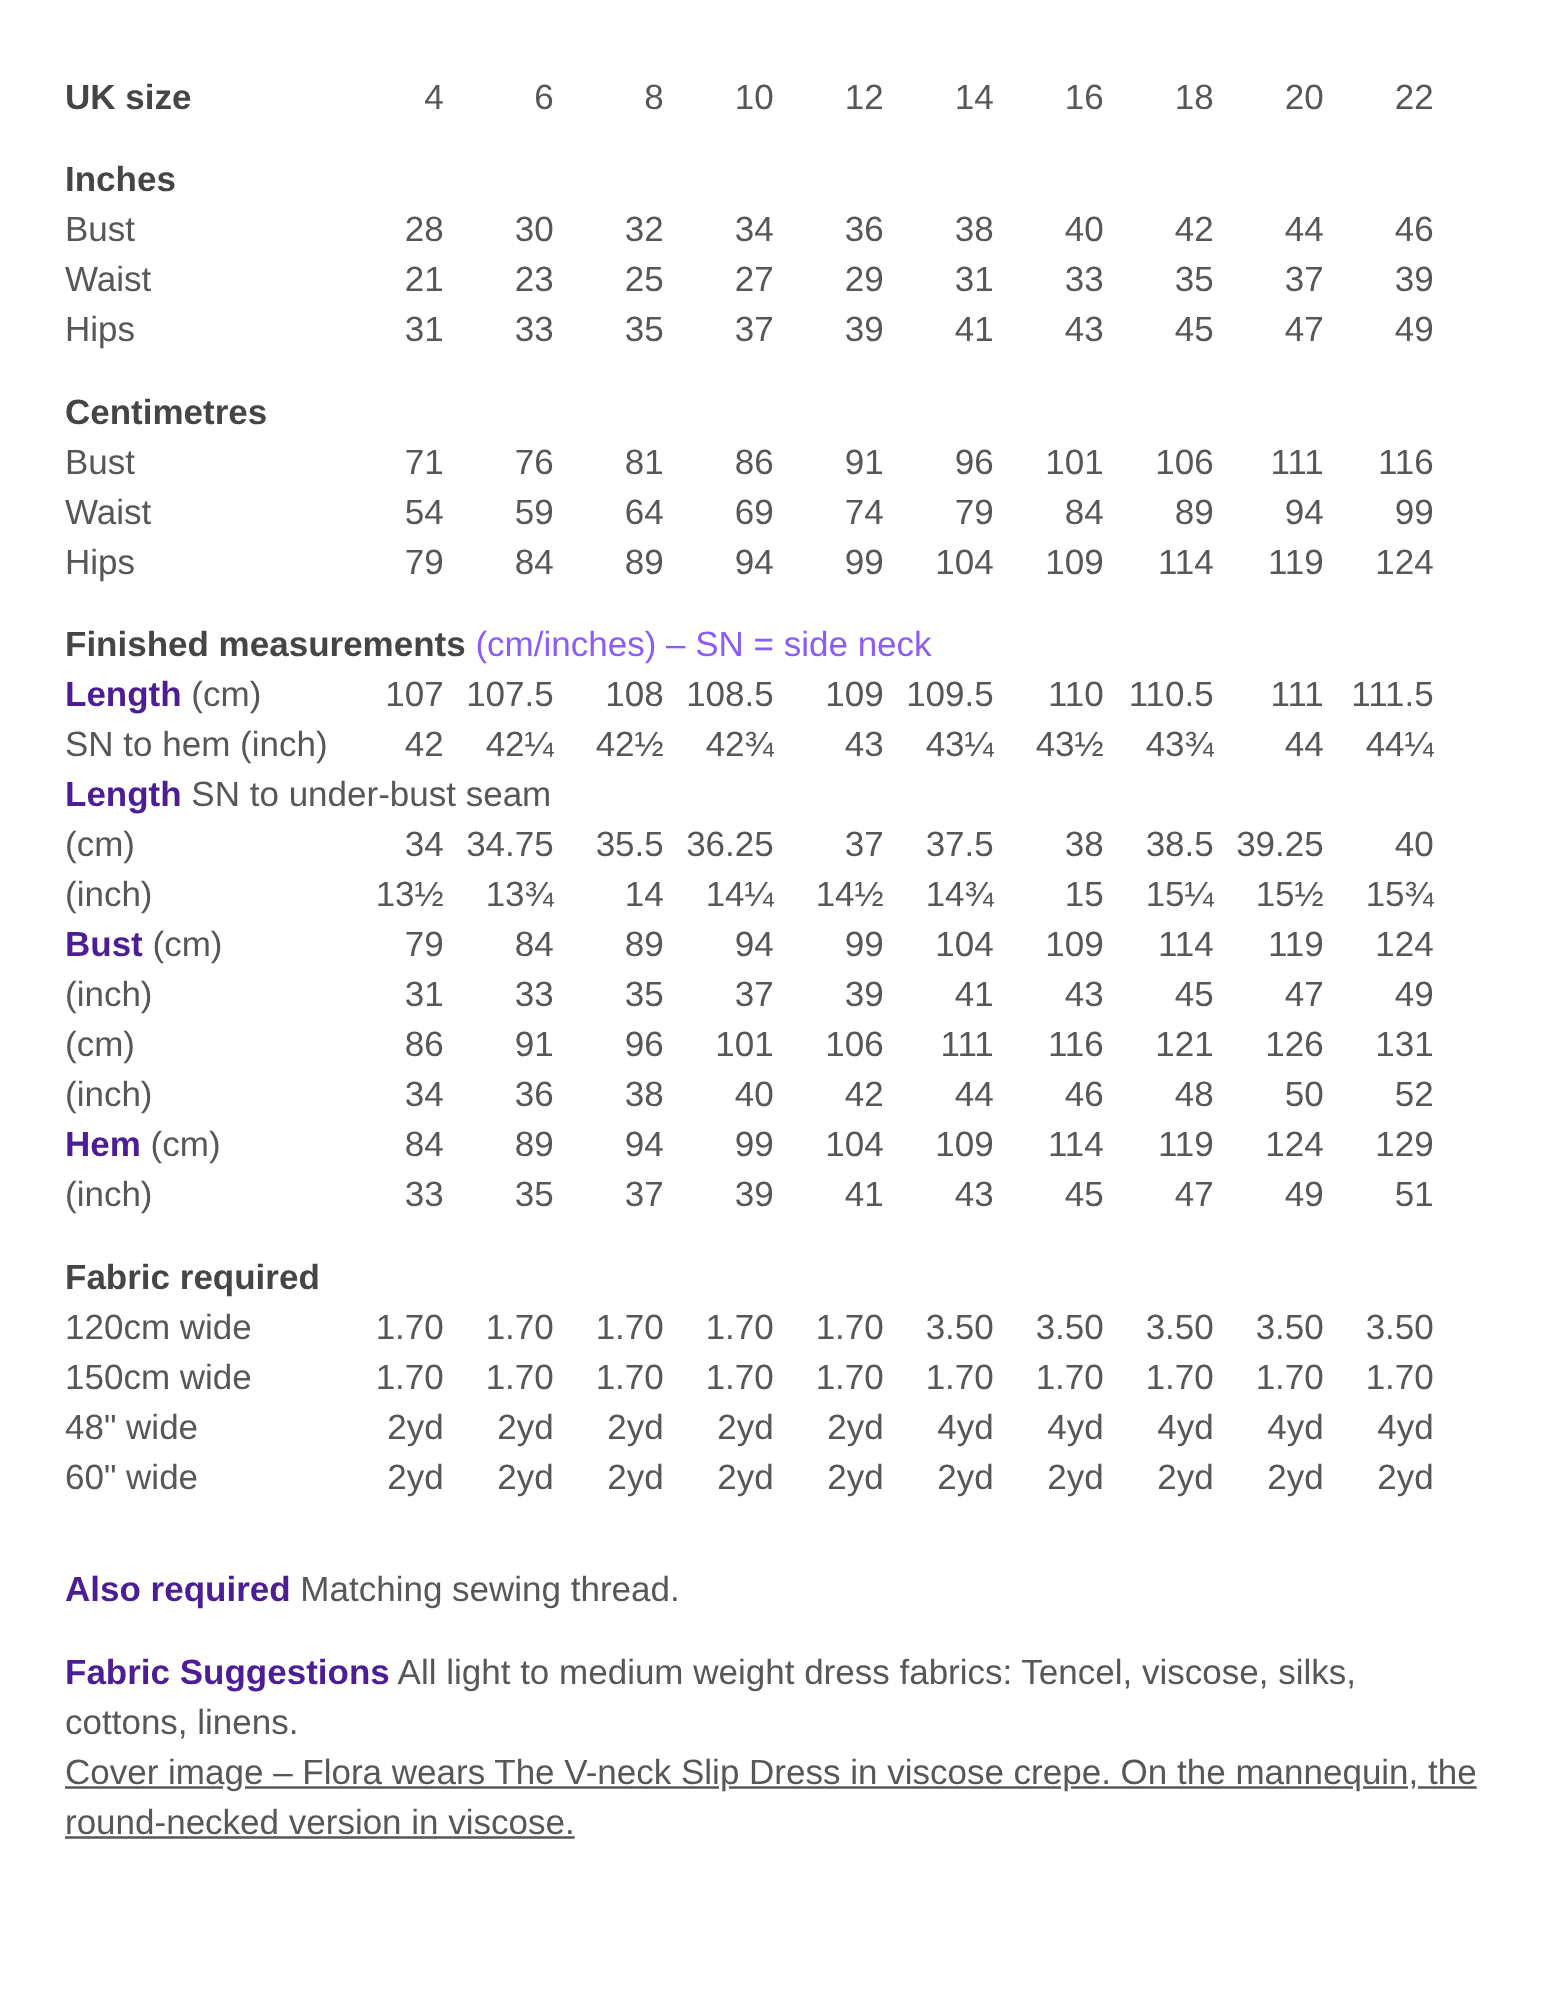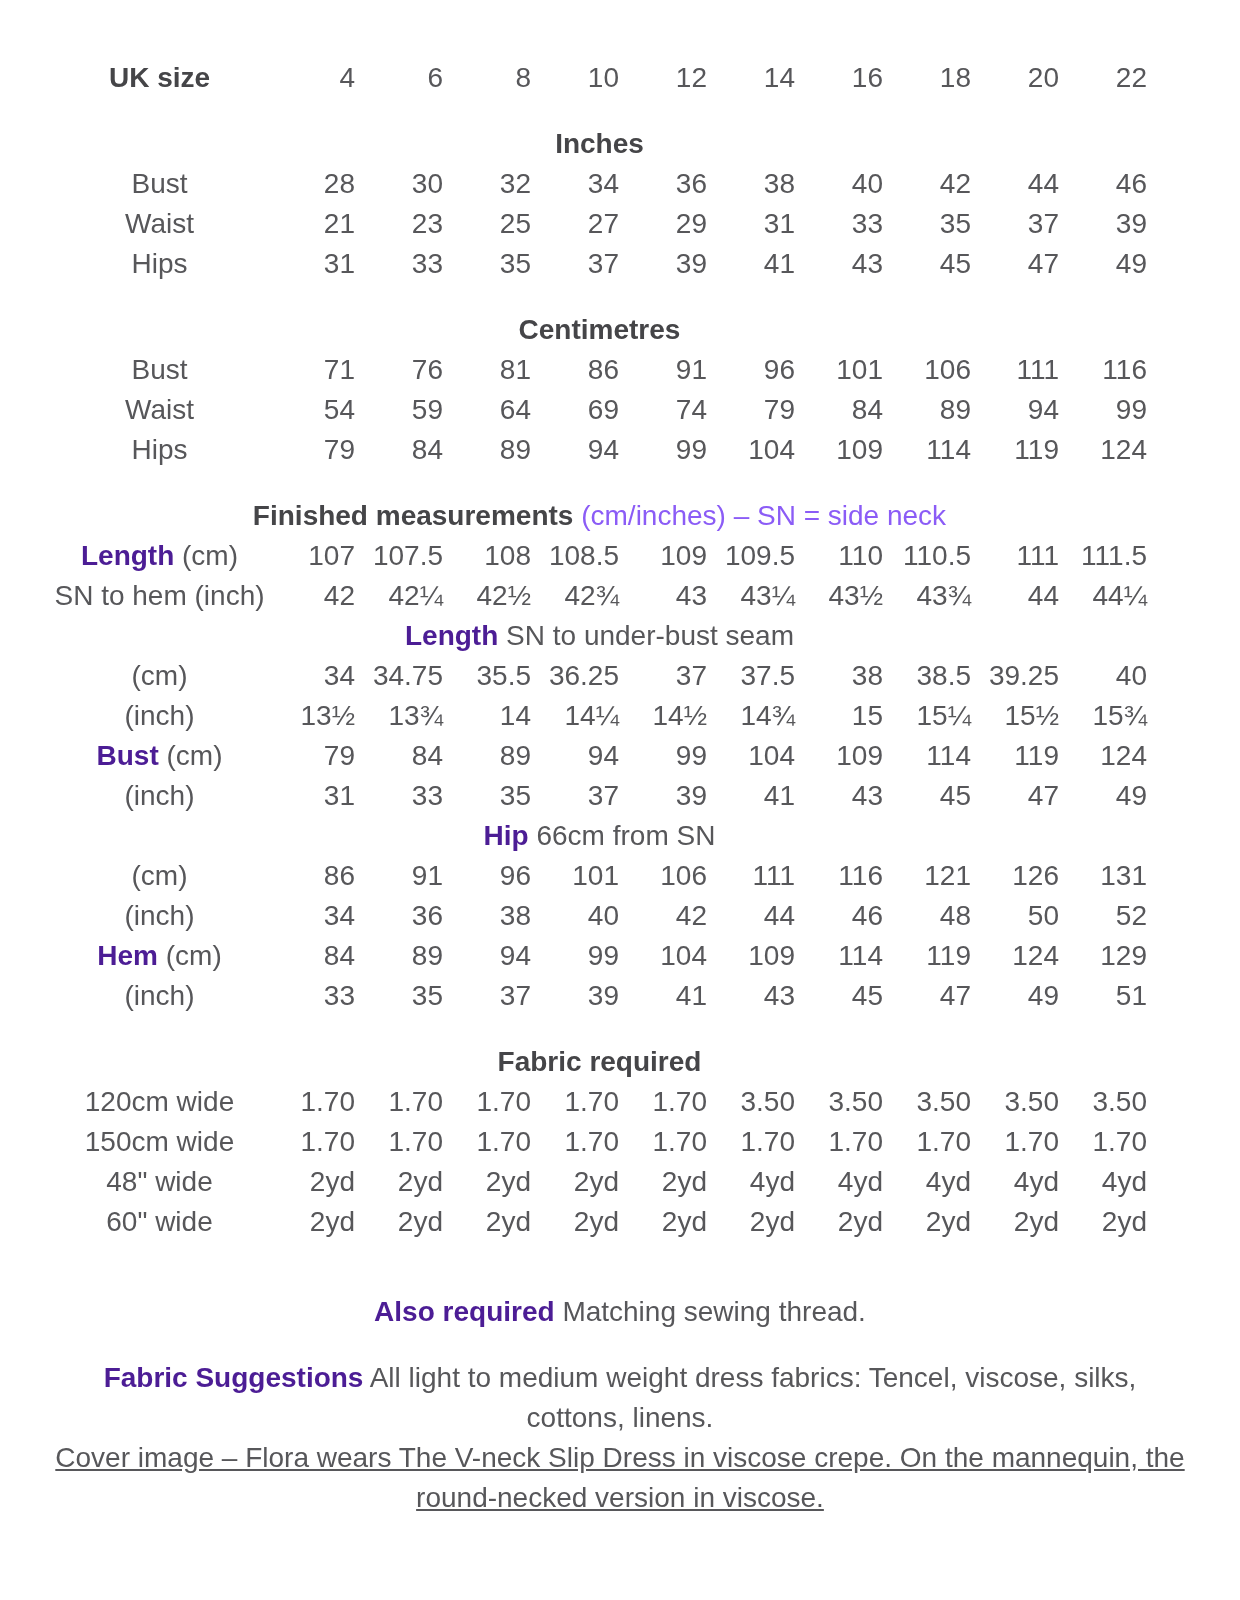--- a/index.html
+++ b/index.html
@@ -18,7 +18,7 @@
   col.label-col { width: 215px; }
   col.val-col { width: 88px; }
   td { padding: 0; height: 40px; vertical-align: middle; white-space: nowrap; overflow: visible; }
-  td.label { text-align: center; }
+  td.label { text-align: left; }
   td.val { text-align: right; }
   tr.spacer td { height: 26px; }
   .b { font-weight: bold; color: #4c1d95; }

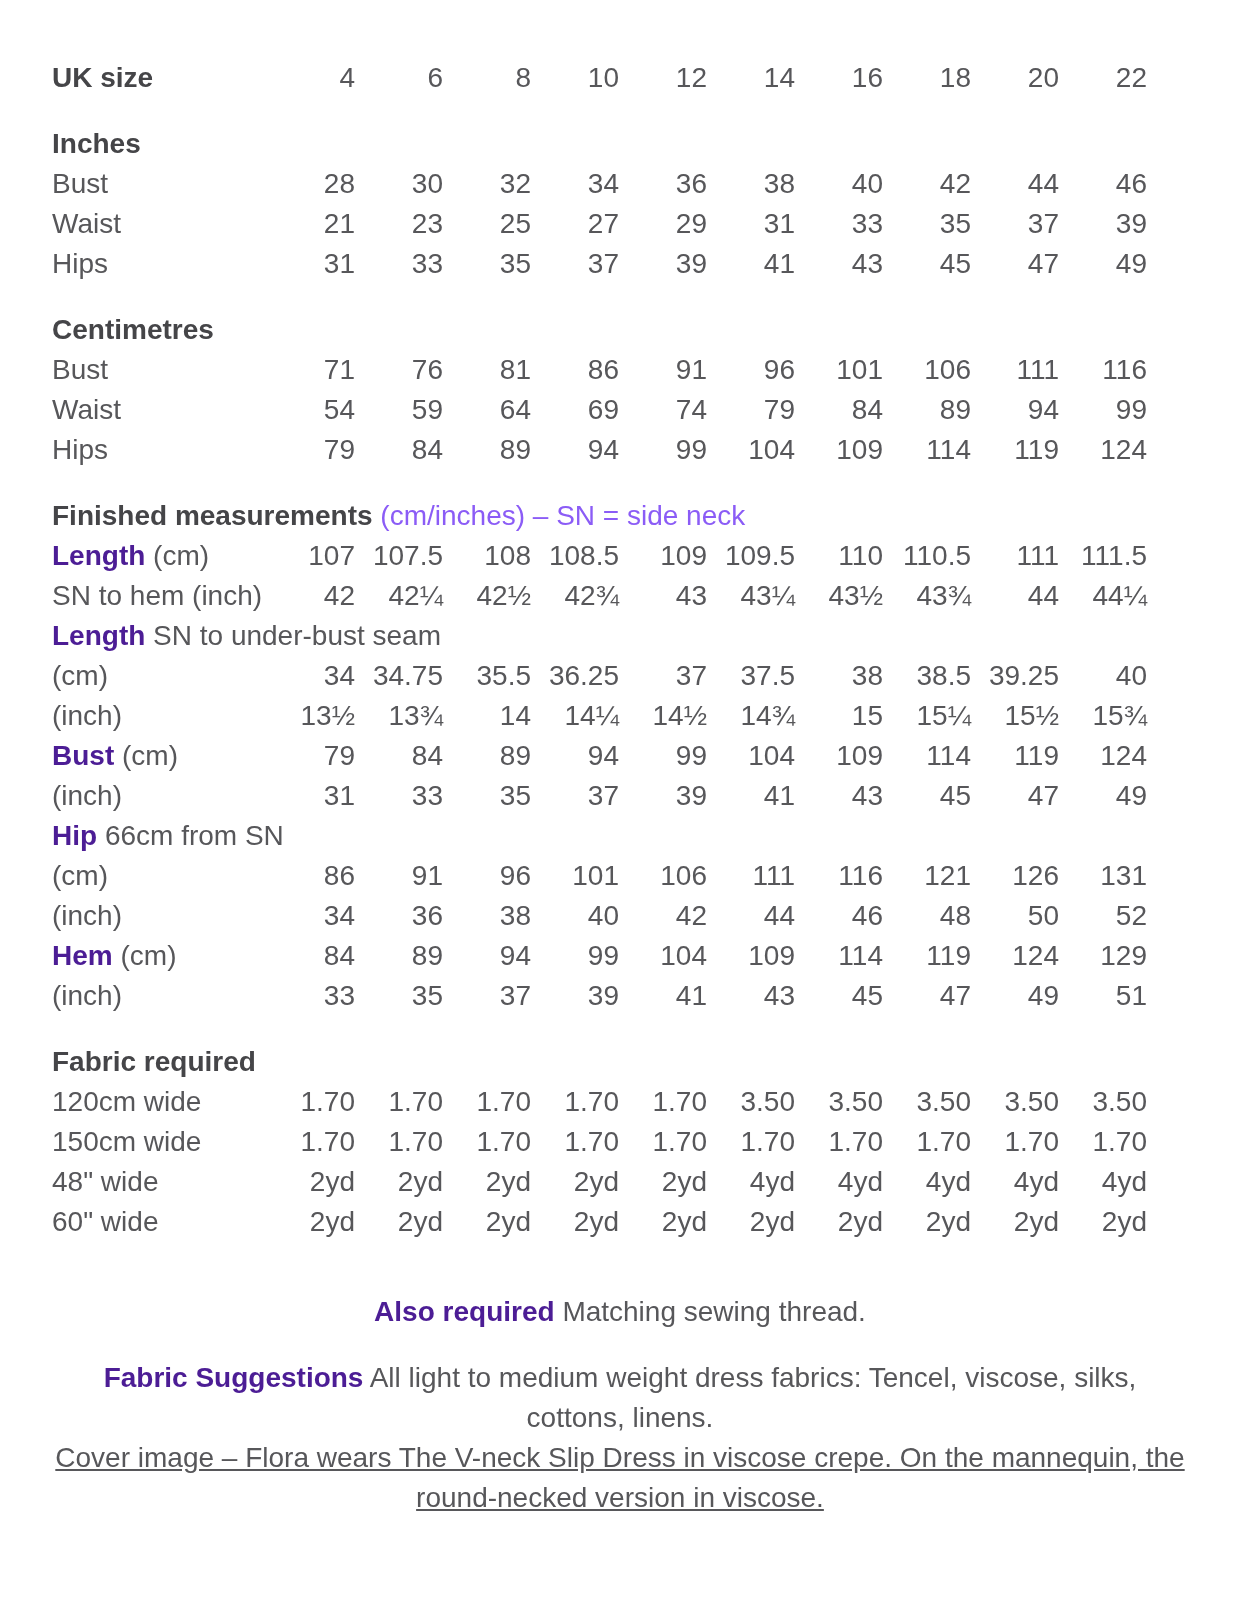--- a/index.html
+++ b/index.html
@@ -241,9 +241,6 @@
           <td class="val">49</td>
         </tr>
         <tr>
-          <td class="label" colspan="11"><span class="b">Hip</span> <span>66cm from SN</span></td>
-        </tr>
-        <tr>
           <td class="label"><span>(cm)</span></td>
           <td class="val">86</td>
           <td class="val">91</td>

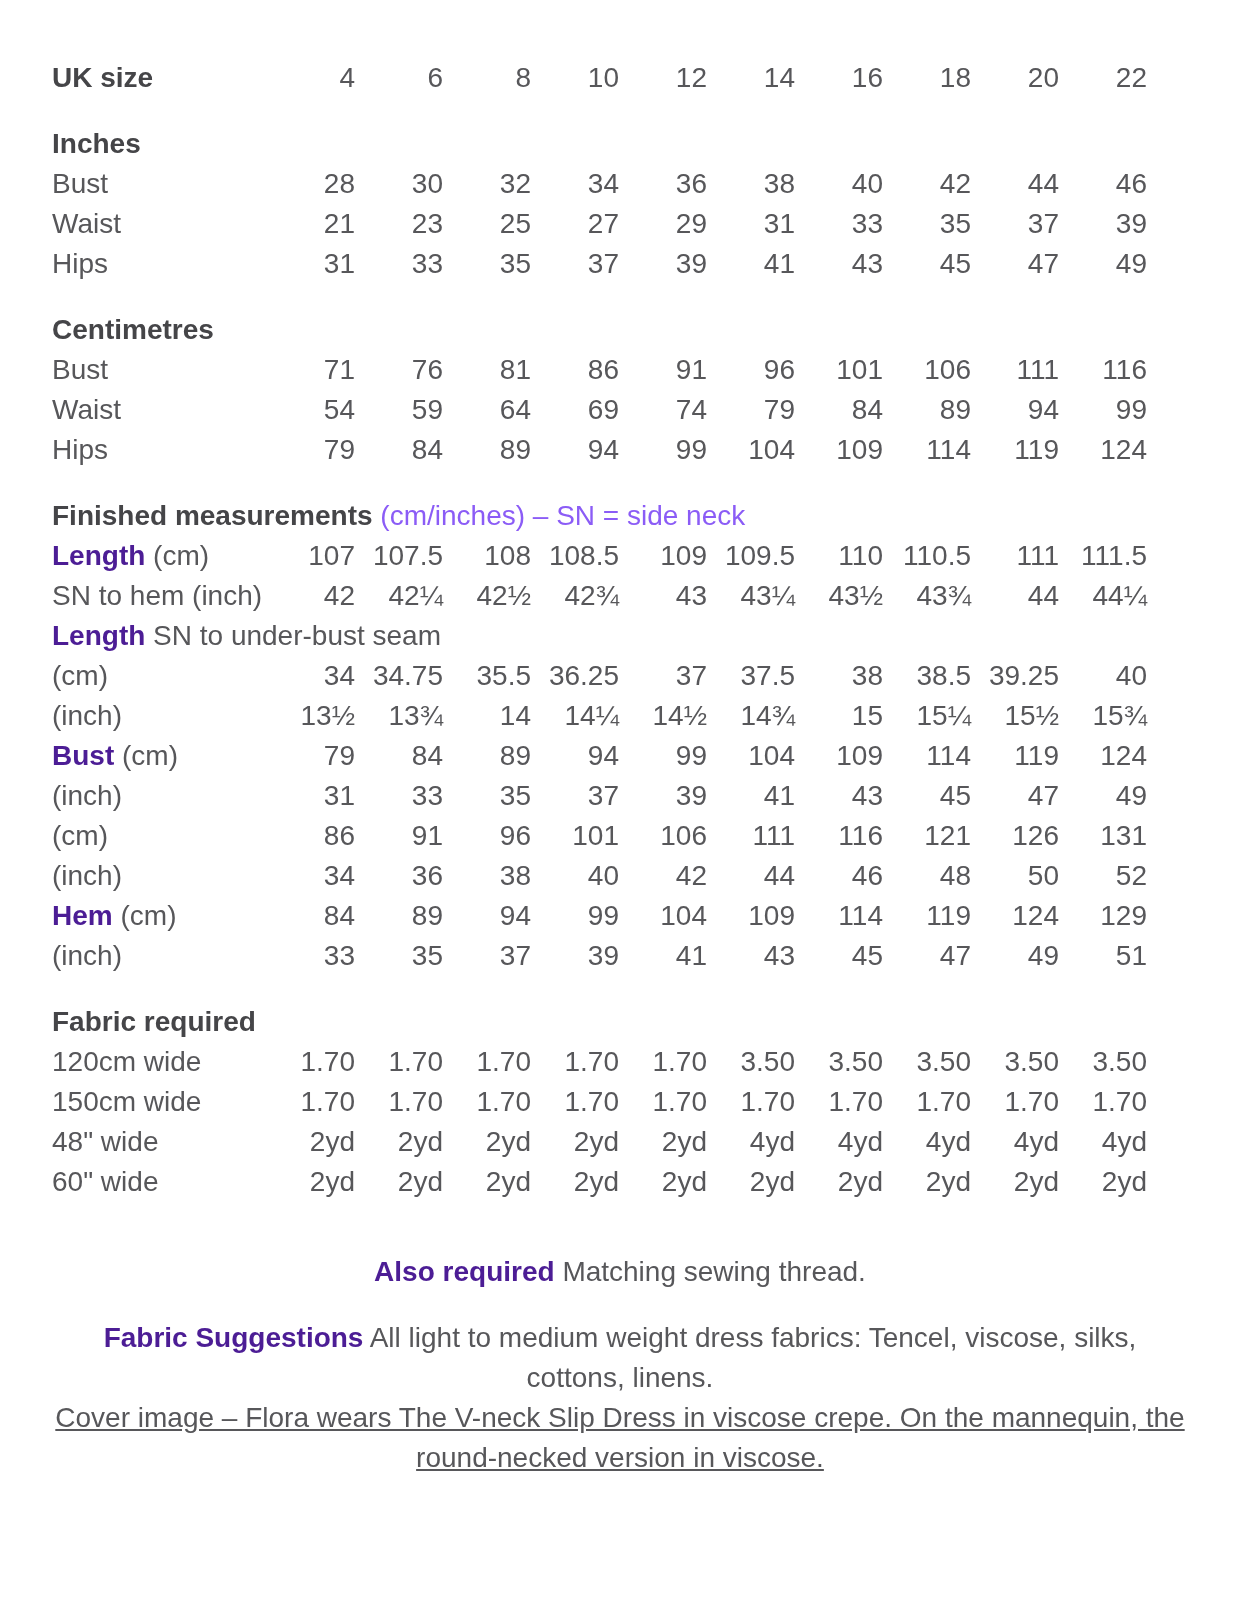--- a/index.html
+++ b/index.html
@@ -24,7 +24,7 @@
   .b { font-weight: bold; color: #4c1d95; }
   td.title { font-weight: bold; color: #454548; }
   td.title .rest { font-weight: normal; color: #8b5cf6; }
-  .notes { width: 1136px; text-align: center; }
+  .notes { width: 1136px; }
   p.note { margin: 0; line-height: 40px; }
   p.note.first { margin-top: 50px; }
   p.note.second { margin-top: 26px; }

